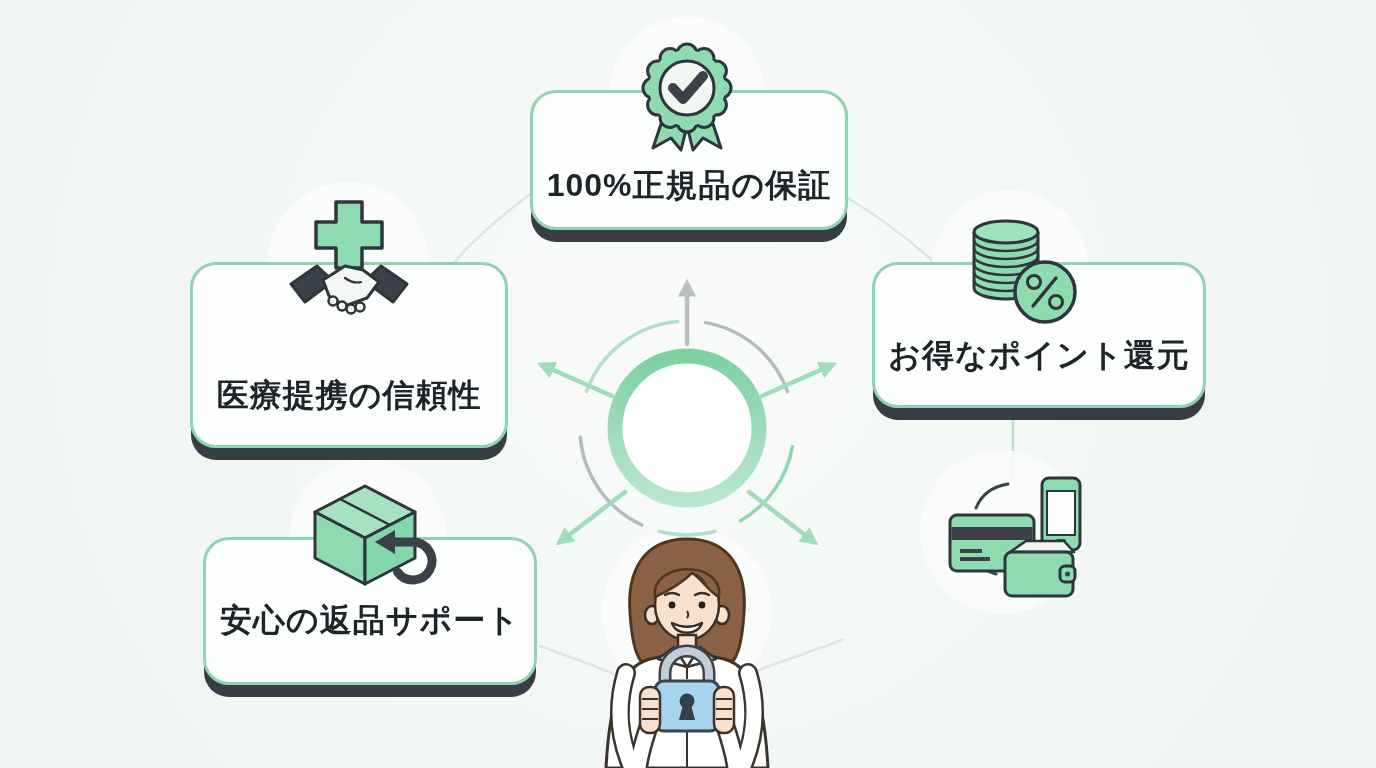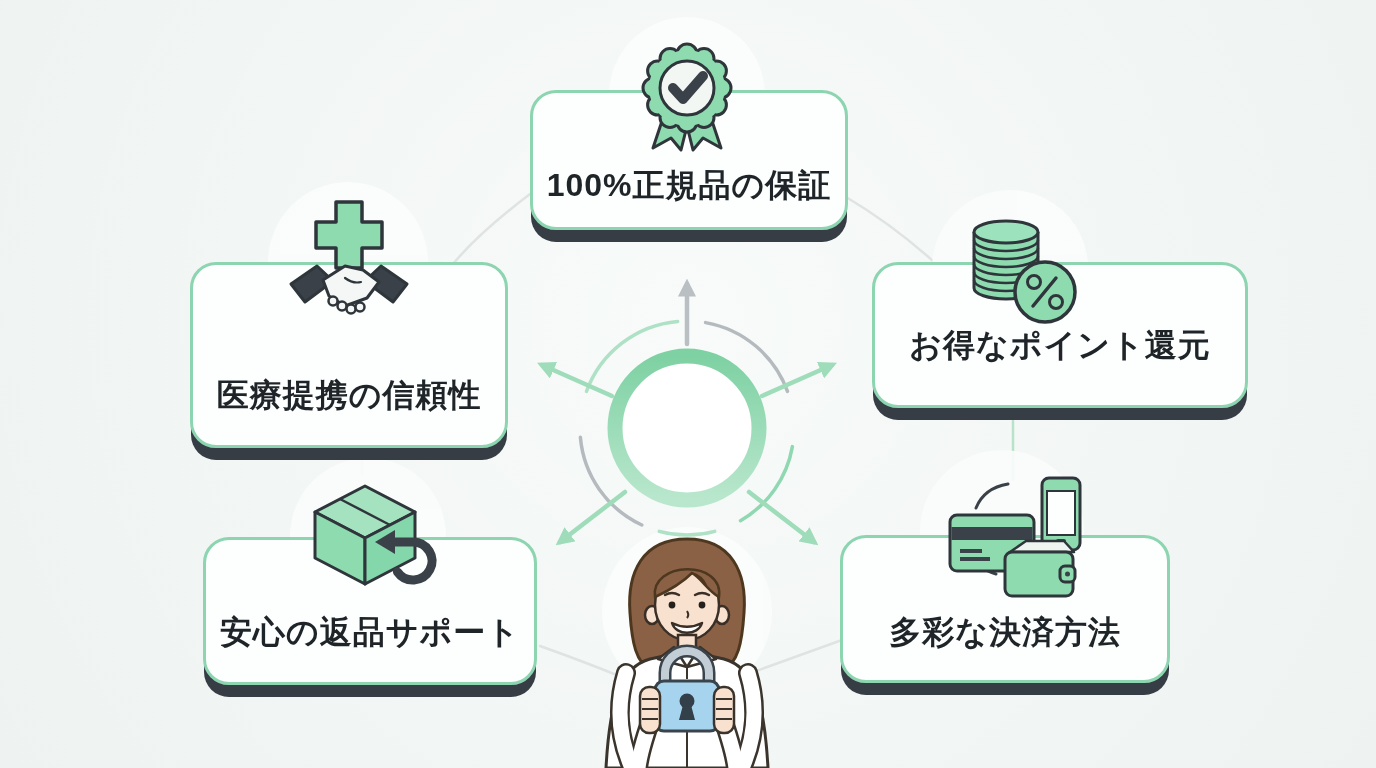--- a/index.html
+++ b/index.html
@@ -23,7 +23,7 @@
   }
   .card-top{left:530px;top:90px;width:318px;height:140px;padding-bottom:22px;}
   .card-left{left:190px;top:262px;width:318px;height:186px;padding-bottom:30px;}
-  .card-right{left:872px;top:262px;width:376px;height:146px;padding-bottom:40px;}
+  .card-right{left:872px;top:262px;width:334px;height:146px;padding-bottom:30px;}
   .card-bl{left:203px;top:537px;width:334px;height:148px;padding-bottom:30px;}
   .card-br{left:840px;top:535px;width:330px;height:148px;padding-bottom:28px;}
   .icon{position:absolute;}

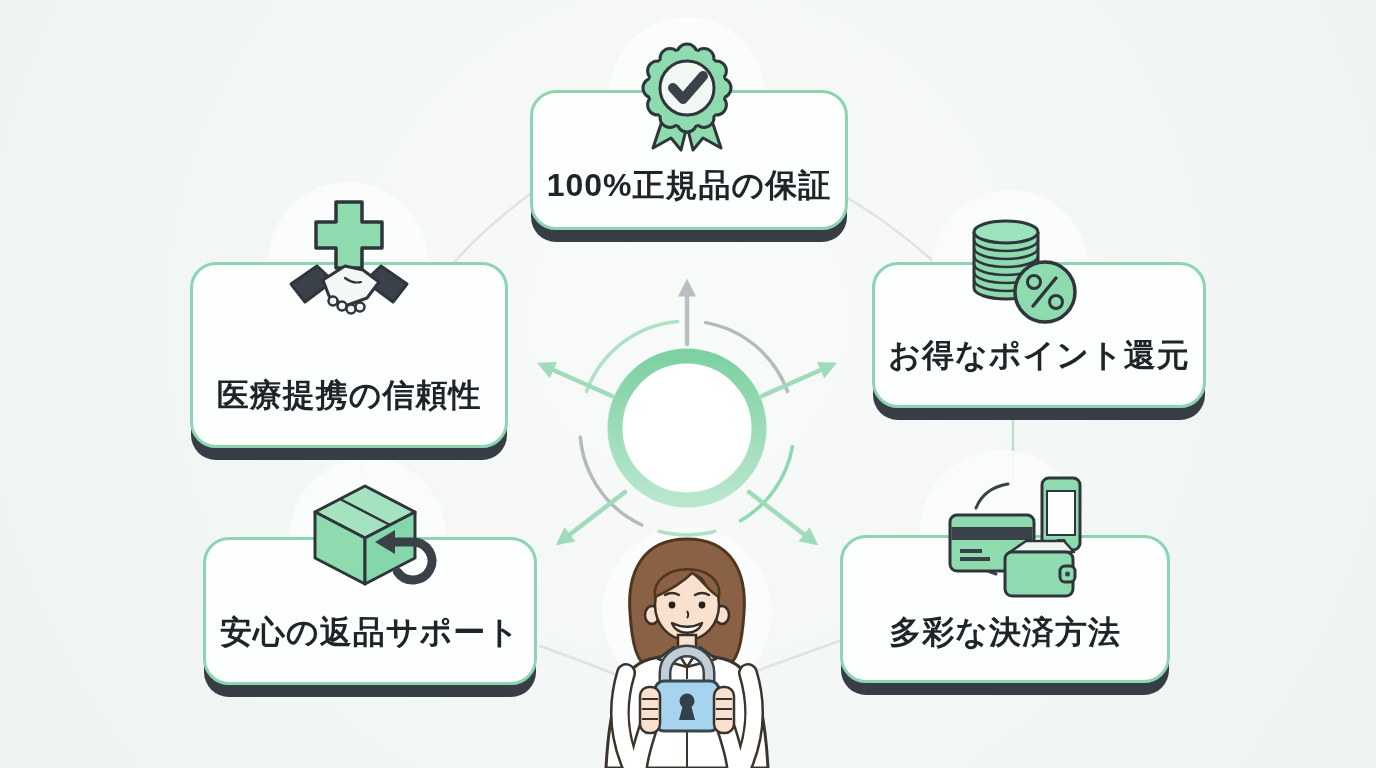--- a/index.html
+++ b/index.html
@@ -24,7 +24,7 @@
   .card-top{left:530px;top:90px;width:318px;height:140px;padding-bottom:22px;}
   .card-left{left:190px;top:262px;width:318px;height:186px;padding-bottom:30px;}
   .card-right{left:872px;top:262px;width:334px;height:146px;padding-bottom:30px;}
-  .card-bl{left:203px;top:537px;width:334px;height:148px;padding-bottom:30px;}
+  .card-bl{left:203px;top:537px;width:334px;height:148px;padding-bottom:42px;}
   .card-br{left:840px;top:535px;width:330px;height:148px;padding-bottom:28px;}
   .icon{position:absolute;}
   .icon-ribbon{left:625px;top:36px;}

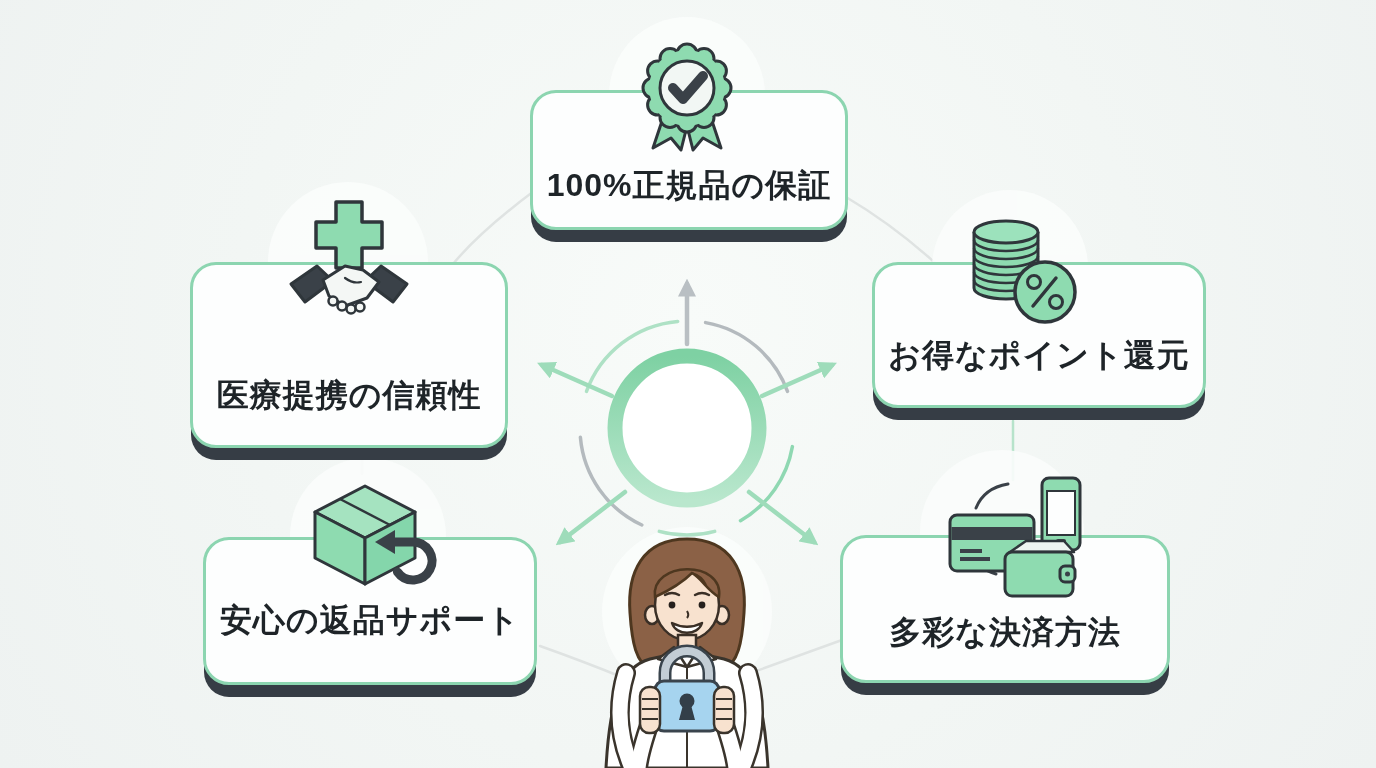--- a/index.html
+++ b/index.html
@@ -102,9 +102,6 @@
   <div class="card card-bl">
     <div class="card-label">安心の返品サポート</div>
   </div>
-  <div class="card card-br">
-    <div class="card-label">多彩な決済方法</div>
-  </div>
 
   <svg class="icon icon-ribbon" width="124" height="118" viewBox="0 0 124 118">
     <g stroke="#2f363b" stroke-width="3" stroke-linejoin="round">

